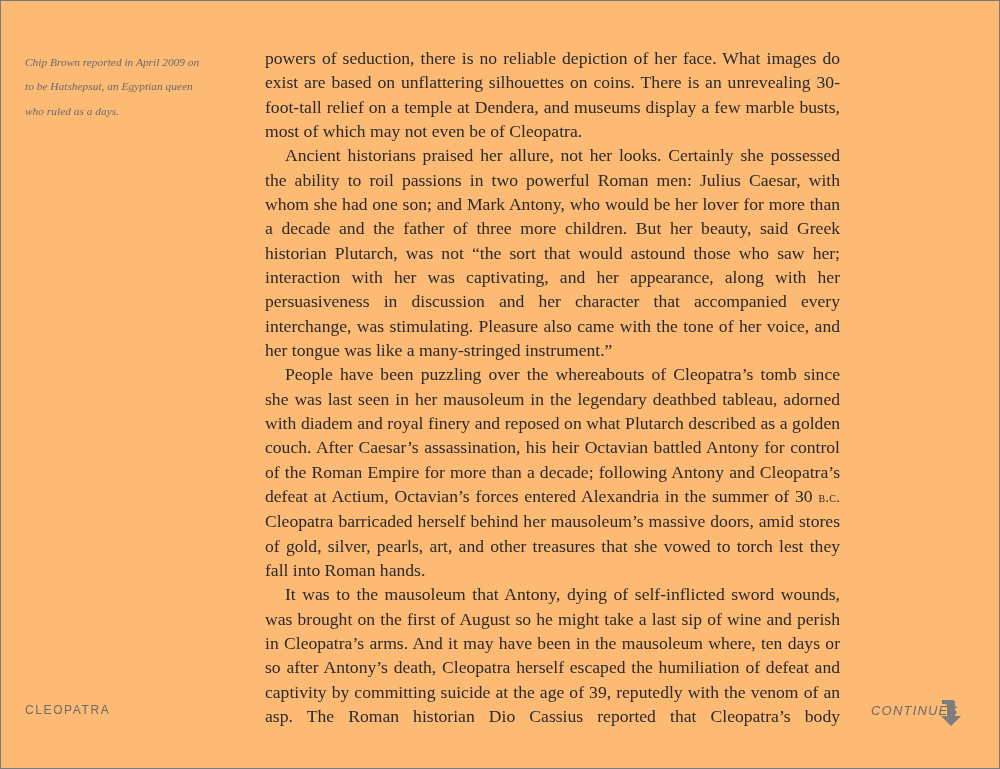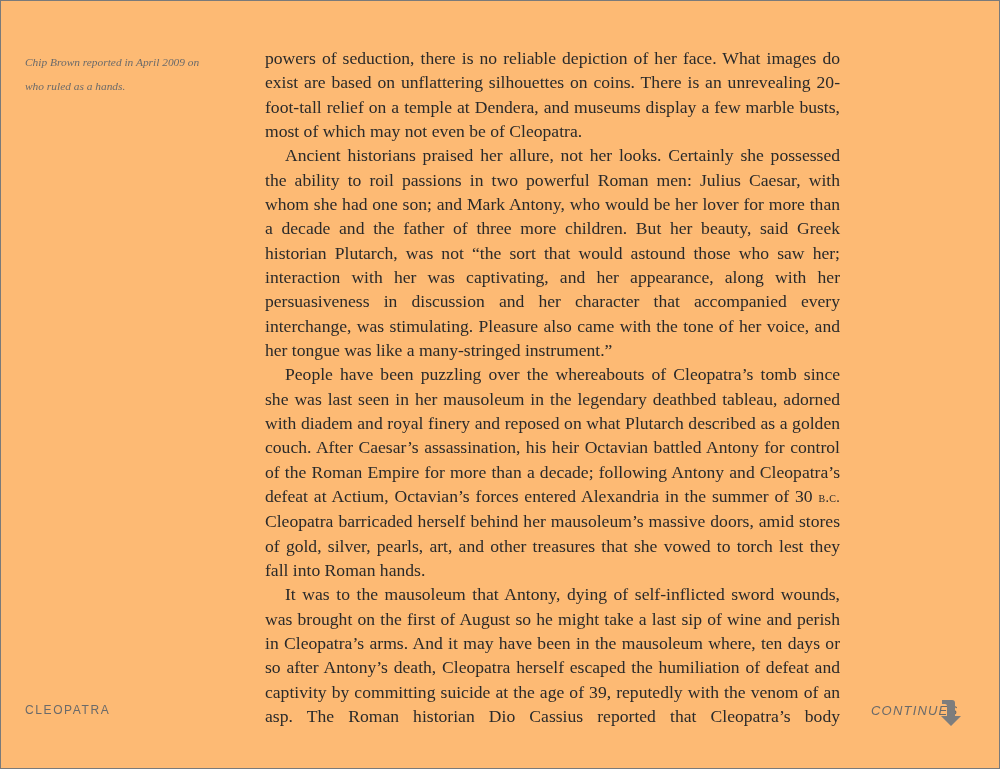--- a/index.html
+++ b/index.html
@@ -52,7 +52,7 @@
   </div>
 
   <div class="body-text">
-    <p>powers of seduction, there is no reliable depiction of her face. What images do exist are based on unflattering silhouettes on coins. There is an unrevealing 20-foot-tall relief on a temple at Dendera, and museums display a few marble busts, most of which may not even be of Cleopatra.</p>
+    <p>powers of seduction, there is no reliable depiction of her face. What images do exist are based on unflattering silhouettes on coins. There is an unrevealing 30-foot-tall relief on a temple at Dendera, and museums display a few marble busts, most of which may not even be of Cleopatra.</p>
     <p class="indent">Ancient historians praised her allure, not her looks. Certainly she pos­sessed the ability to roil passions in two powerful Roman men: Julius Caesar, with whom she had one son; and Mark Antony, who would be her lover for more than a decade and the father of three more children. But her beauty, said Greek historian Plutarch, was not “the sort that would astound those who saw her; interaction with her was captivating, and her appearance, along with her persuasiveness in discussion and her character that accompanied every interchange, was stimulating. Pleasure also came with the tone of her voice, and her tongue was like a many-stringed instrument.”</p>
     <p class="indent"><span>People have been puzzling over the whereabouts of Cleopatra’s tomb since she was last seen in her mausoleum in the legendary deathbed tableau, adorned with diadem and royal finery and reposed on what Plutarch described as a golden couch. After Caesar’s assassination, his heir Octavian battled Antony for control of the Roman Empire for more than a decade; following Antony and Cleopatra’s defeat at Actium, Octavian’s forces entered Alexandria in the summer of 30 </span><span class="smallcaps">b.c.</span><span> Cleopatra barricaded herself behind her mausoleum’s mas­sive doors, amid stores of gold, silver, pearls, art, and other treasures that she vowed to torch lest they fall into Roman hands.</span></p>
     <p class="indent last-line-justify">It was to the mausoleum that Antony, dying of self-inflicted sword wounds, was brought on the first of August so he might take a last sip of wine and perish in Cleopatra’s arms. And it may have been in the mausoleum where, ten days or so after Antony’s death, Cleopatra herself escaped the humiliation of defeat and captivity by committing suicide at the age of 39, reputedly with the venom of an asp. The Roman historian Dio Cassius reported that Cleopatra’s body</p>

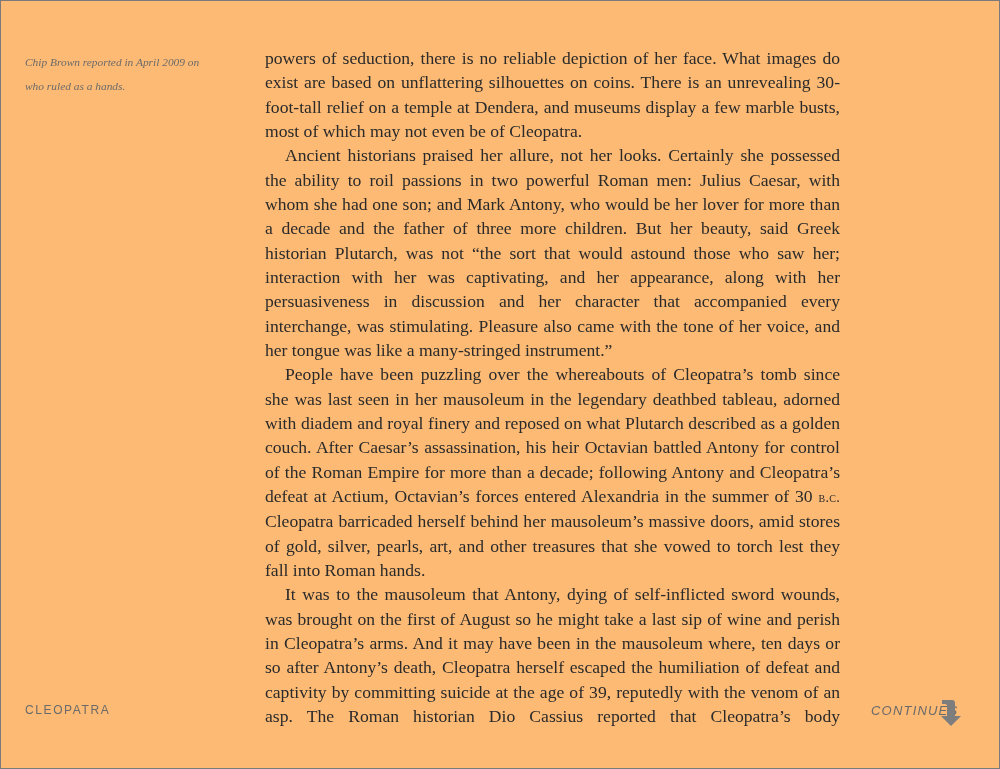--- a/index.html
+++ b/index.html
@@ -48,6 +48,7 @@
 
   <div class="sidenote">
     <div>Chip Brown reported in April 2009 on</div>
+    <div>to be Hatshepsut, an Egyptian queen</div>
     <div>who ruled as a hands.</div>
   </div>
 

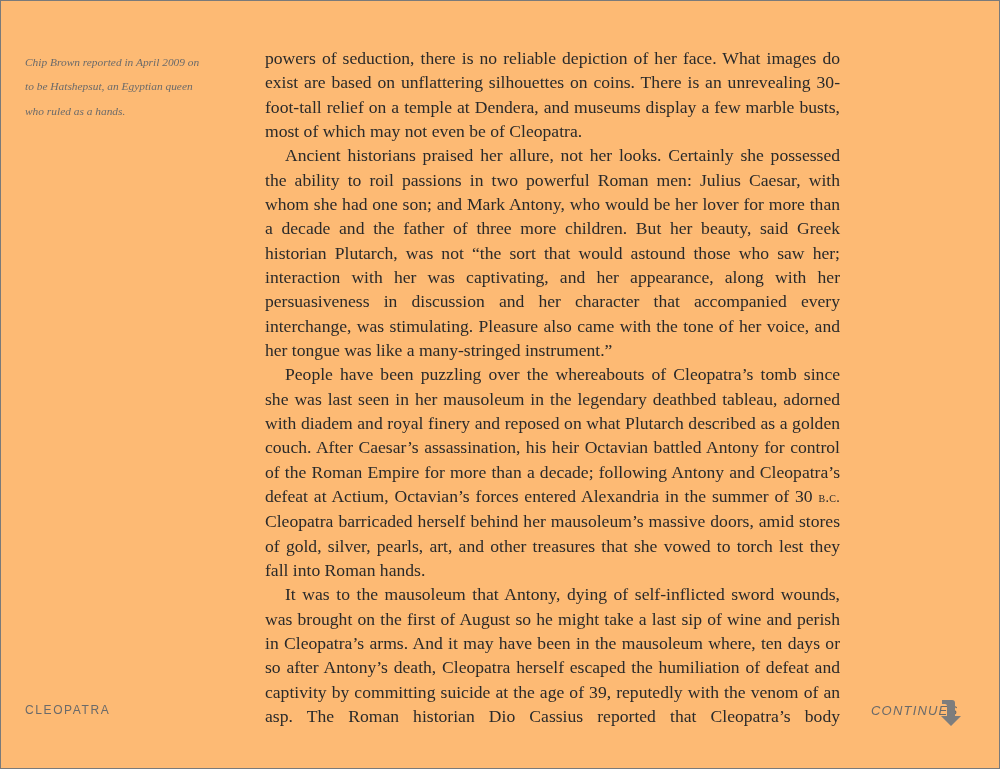--- a/index.html
+++ b/index.html
@@ -49,7 +49,7 @@
   <div class="sidenote">
     <div>Chip Brown reported in April 2009 on</div>
     <div>to be Hatshepsut, an Egyptian queen</div>
-    <div>who ruled as a hands.</div>
+    <div>who ruled as a days.</div>
   </div>
 
   <div class="body-text">

